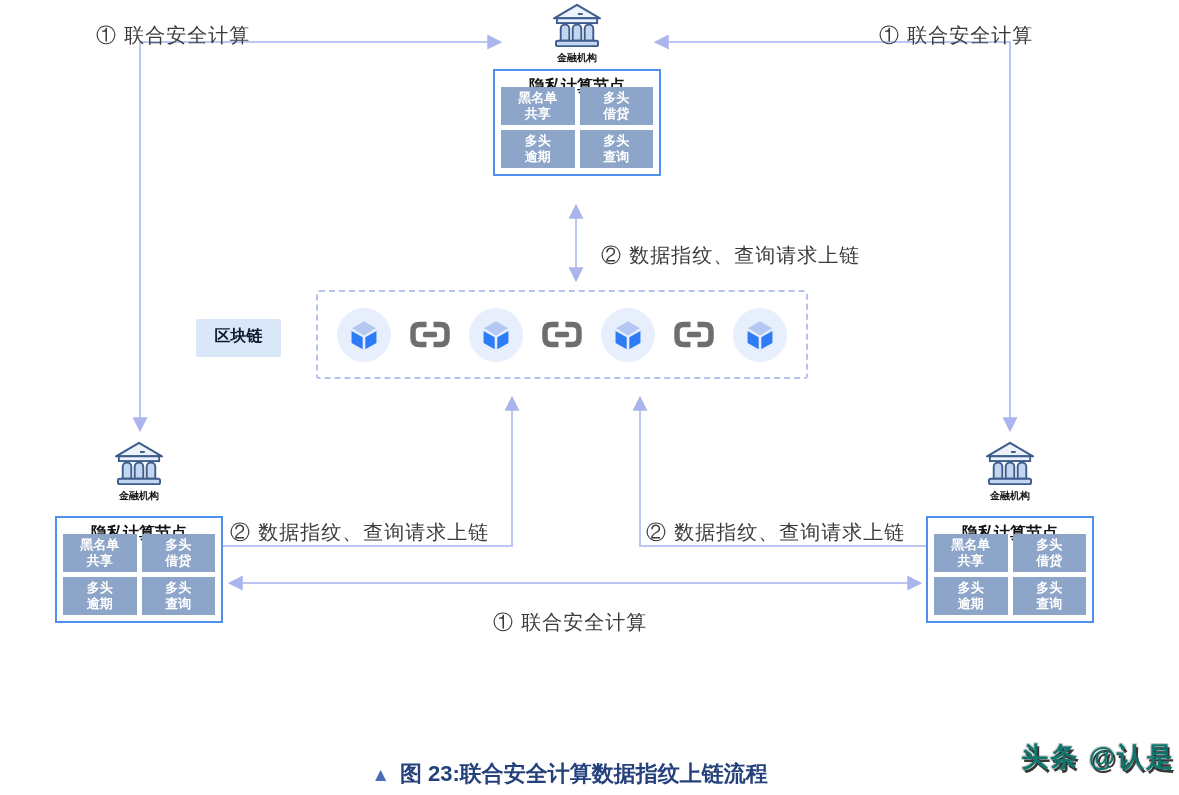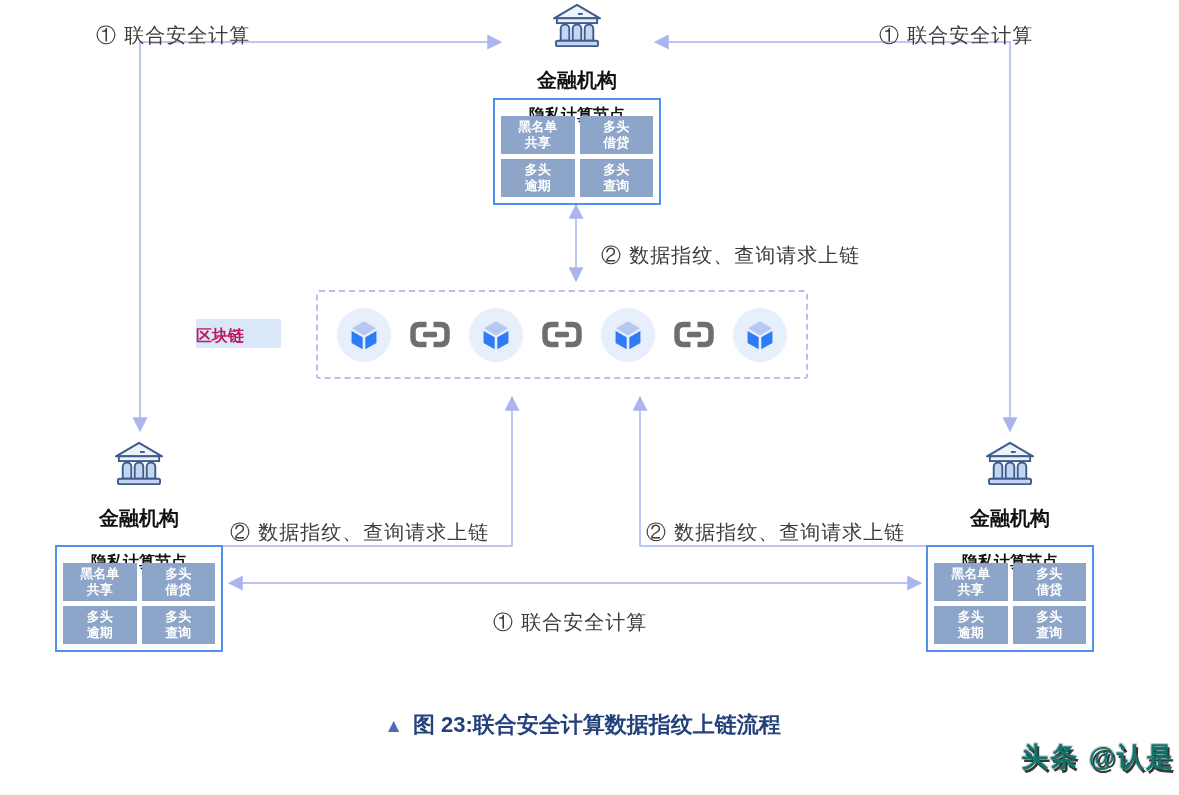--- a/index.html
+++ b/index.html
@@ -30,7 +30,7 @@
     font-size:20px;line-height:26px;letter-spacing:1px;white-space:nowrap;margin-top:12px;
   }
   .node{position:absolute;width:170px;display:flex;flex-direction:column;align-items:center;}
-  .inst-label{font-size:20px;font-weight:700;color:#111;margin-top:19px;white-space:nowrap;text-align:right;}
+  .inst-label{font-size:10px;font-weight:700;color:#111;margin-top:3px;white-space:nowrap;text-align:right;}
   .node-top .panel{margin-top:4px;}
   .node-bottom .panel{margin-top:13px;}
   .panel{

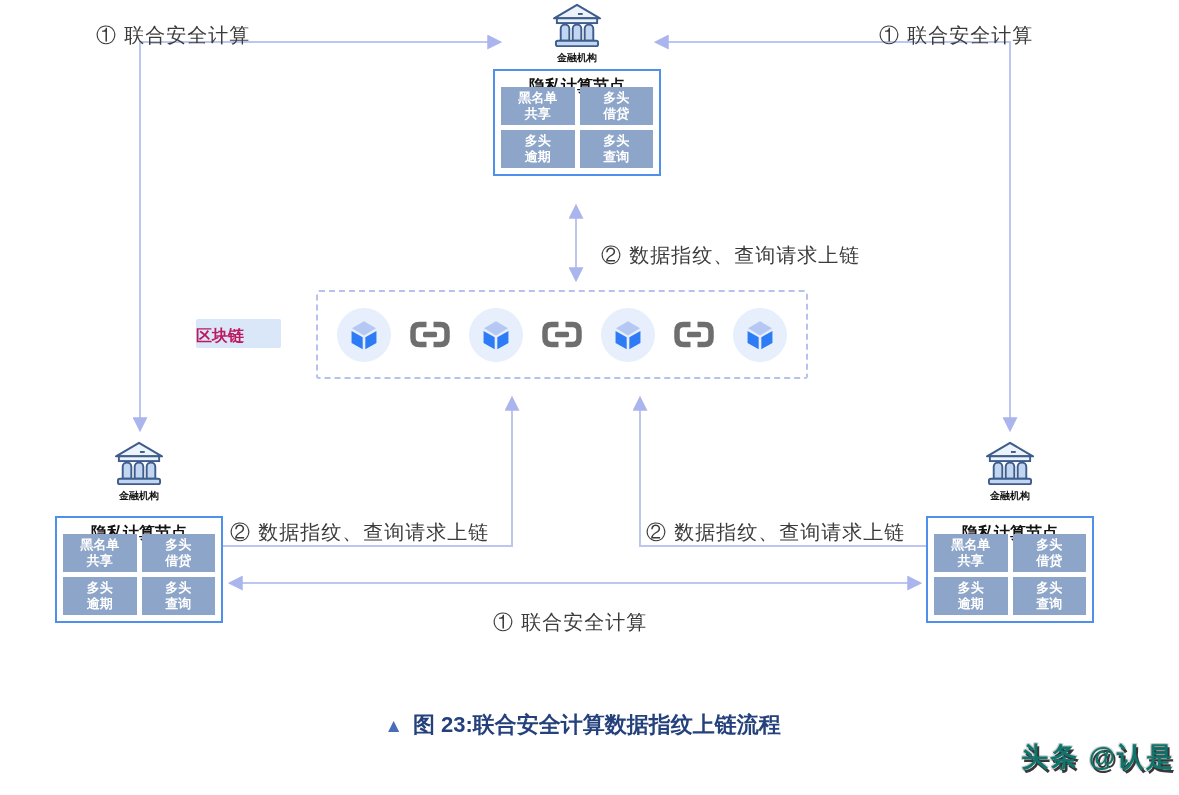--- a/index.html
+++ b/index.html
@@ -49,9 +49,9 @@
   }
   .panel-cell span{display:block;text-align:center;}
   .chain-label{
-    position:absolute;left:196px;top:319px;width:85px;height:29px;
-    background:var(--chain-bg);color:#be185d;font-size:16px;font-weight:700;
-    text-align:left;line-height:33px;border-radius:2px;
+    position:absolute;left:196px;top:319px;width:85px;height:38px;
+    background:var(--chain-bg);color:#0f172a;font-size:16px;font-weight:700;
+    text-align:center;line-height:33px;border-radius:2px;
   }
   .chain-box{
     position:absolute;left:316px;top:290px;width:492px;height:89px;

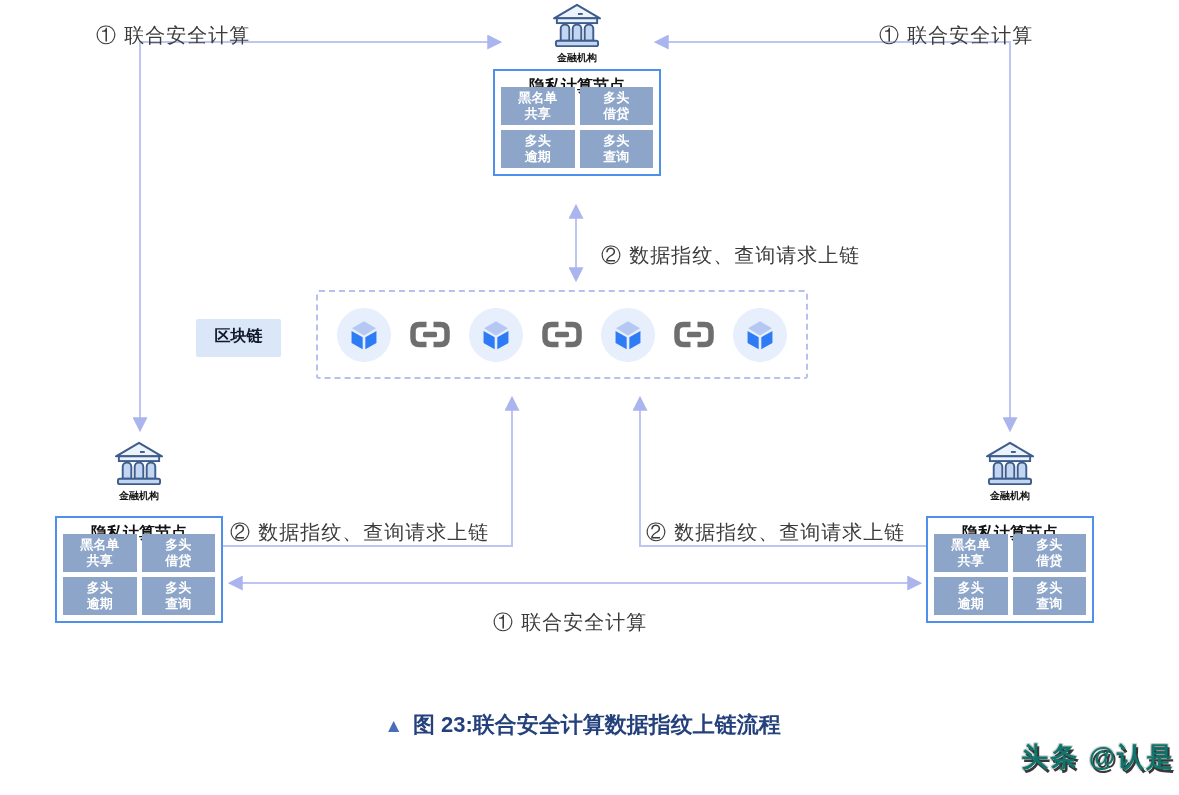--- a/index.html
+++ b/index.html
@@ -64,8 +64,8 @@
   }
   .source-note{position:absolute;left:14px;top:710px;font-size:17px;color:#111;white-space:nowrap;}
   .caption{
-    position:absolute;left:0;top:710px;width:1139px;text-align:center;
-    font-size:22px;font-weight:700;color:var(--caption-blue);white-space:nowrap;padding-left:13px;
+    position:absolute;left:0;top:759px;width:1139px;text-align:center;
+    font-size:22px;font-weight:700;color:var(--caption-blue);white-space:nowrap;
   }
   .caption .tri{color:var(--caption-tri);font-size:19px;margin-right:10px;}
   .watermark{

